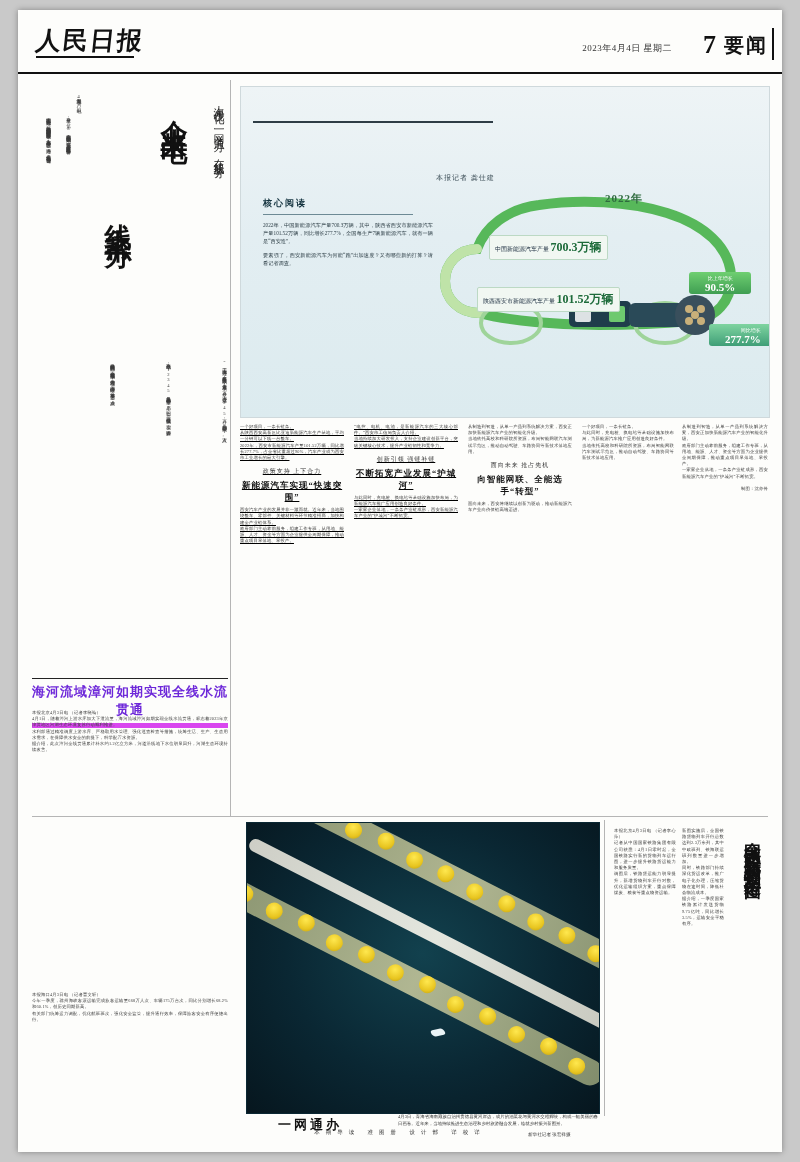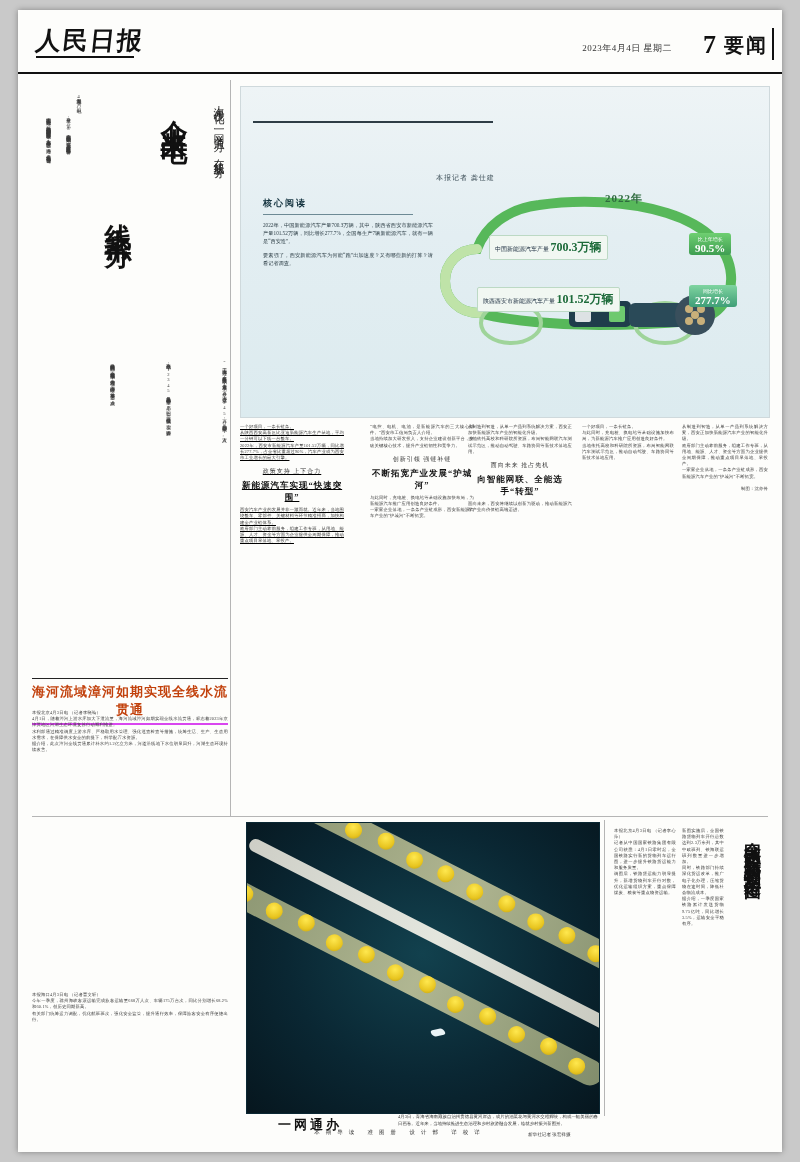--- a/index.html
+++ b/index.html
@@ -120,8 +120,8 @@
   }
   .pill b{font-size:12px;color:#1d6b3a;}
   .badge{
-    position:absolute;border-radius:3px;color:#fff;padding:3px 6px;text-align:center;
-    font-size:5px;line-height:8px;
+    position:absolute;border-radius:3px;color:#fff;padding:3px 16px;text-align:center;
+    font-size:5px;line-height:8px;margin-top:39px;
   }
   .badge b{display:block;font-size:11px;}
   

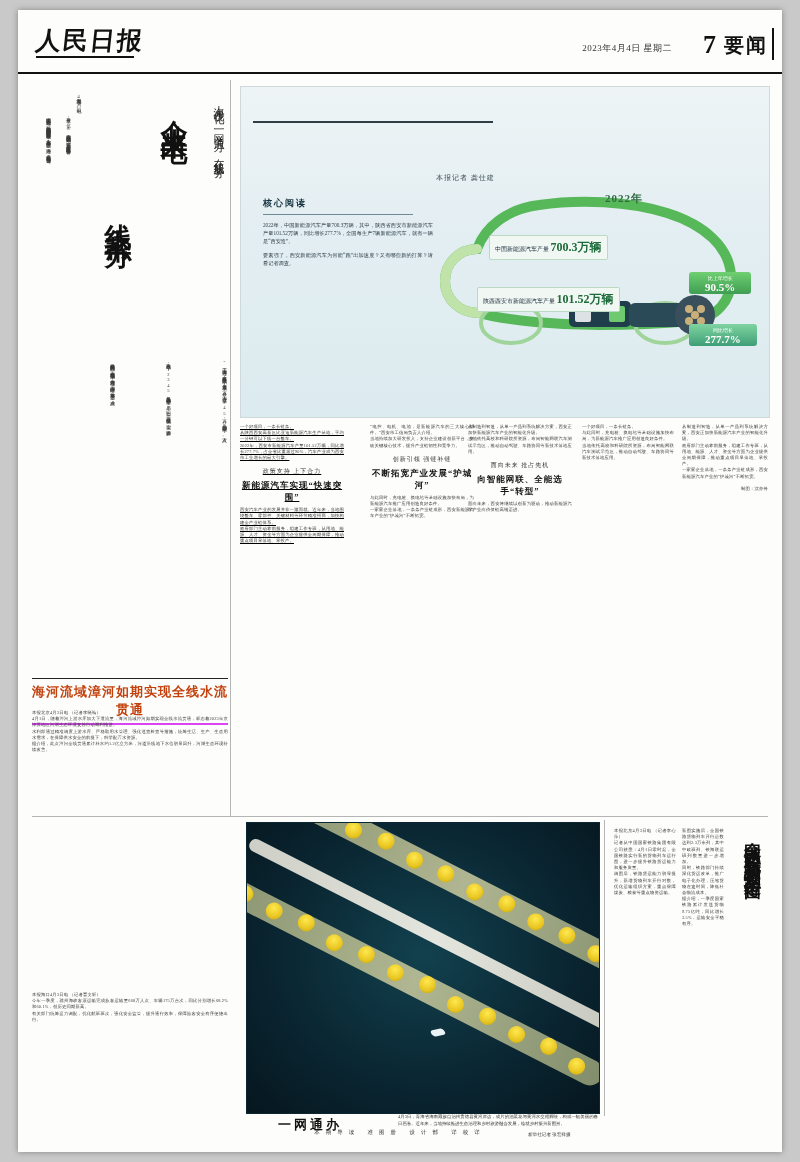--- a/index.html
+++ b/index.html
@@ -260,7 +260,7 @@
       <span>陕西西安市新能源汽车产量</span>
       <b>101.52万辆</b>
     </div>
-    <div class="badge" style="left:448px;top:198px;background:linear-gradient(180deg,#7fd4a0,#3f9e77);">
+    <div class="badge" style="left:468px;top:198px;background:linear-gradient(180deg,#7fd4a0,#3f9e77);text-align:right;">
       <span>同比增长</span>
       <b>277.7%</b>
     </div>

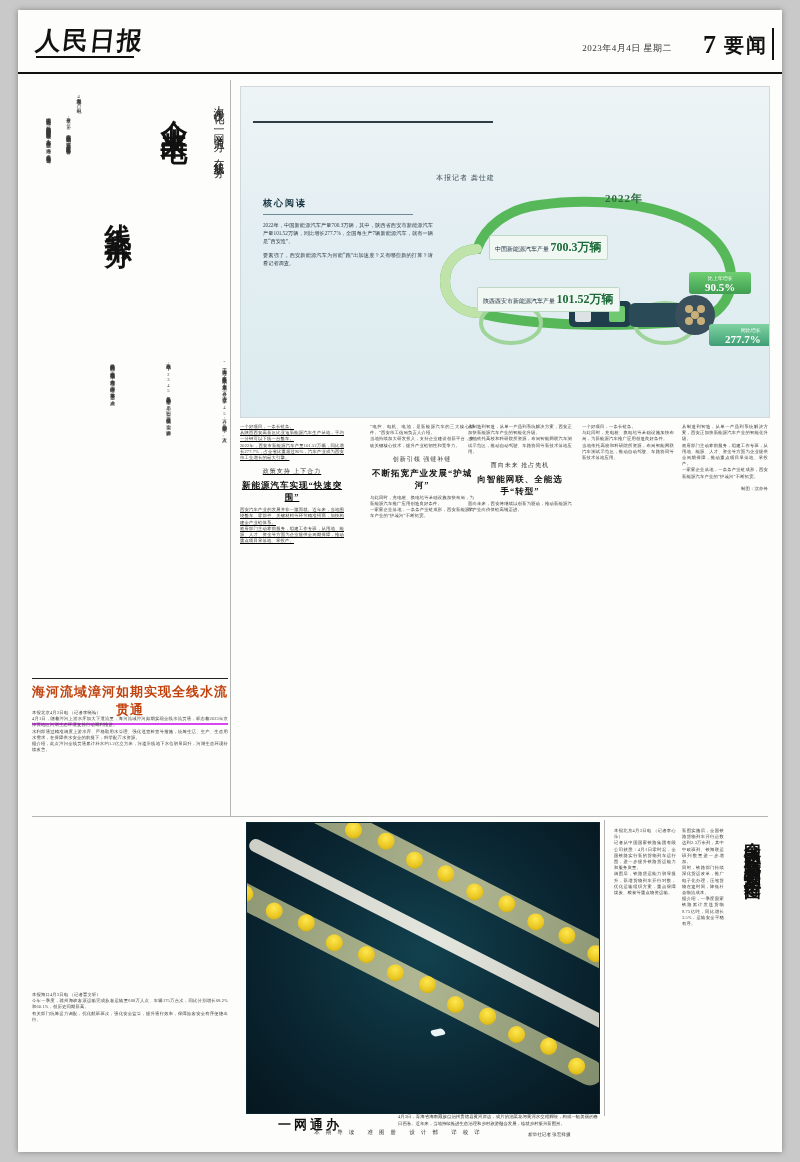--- a/index.html
+++ b/index.html
@@ -276,7 +276,7 @@
     <div class="tinytext-h">政府部门主动靠前服务，组建工作专班，从用地、能源、人才、资金等方面为企业提供全周期保障，推动重点项目早落地、早投产。</div>
   </div>
 
-  <div class="artcol" style="left:352px;top:414px;width:104px;">
+  <div class="artcol" style="left:336px;top:414px;width:104px;text-decoration:underline;">
     <div class="tinytext-h">“电控、电机、电池，是新能源汽车的三大核心部件。”西安市工信局负责人介绍。</div>
     <div class="tinytext-h">当地持续加大研发投入，支持企业建设创新平台，突破关键核心技术，提升产业链韧性和竞争力。</div>
     <div class="subhead-small">创新引领 强链补链</div>

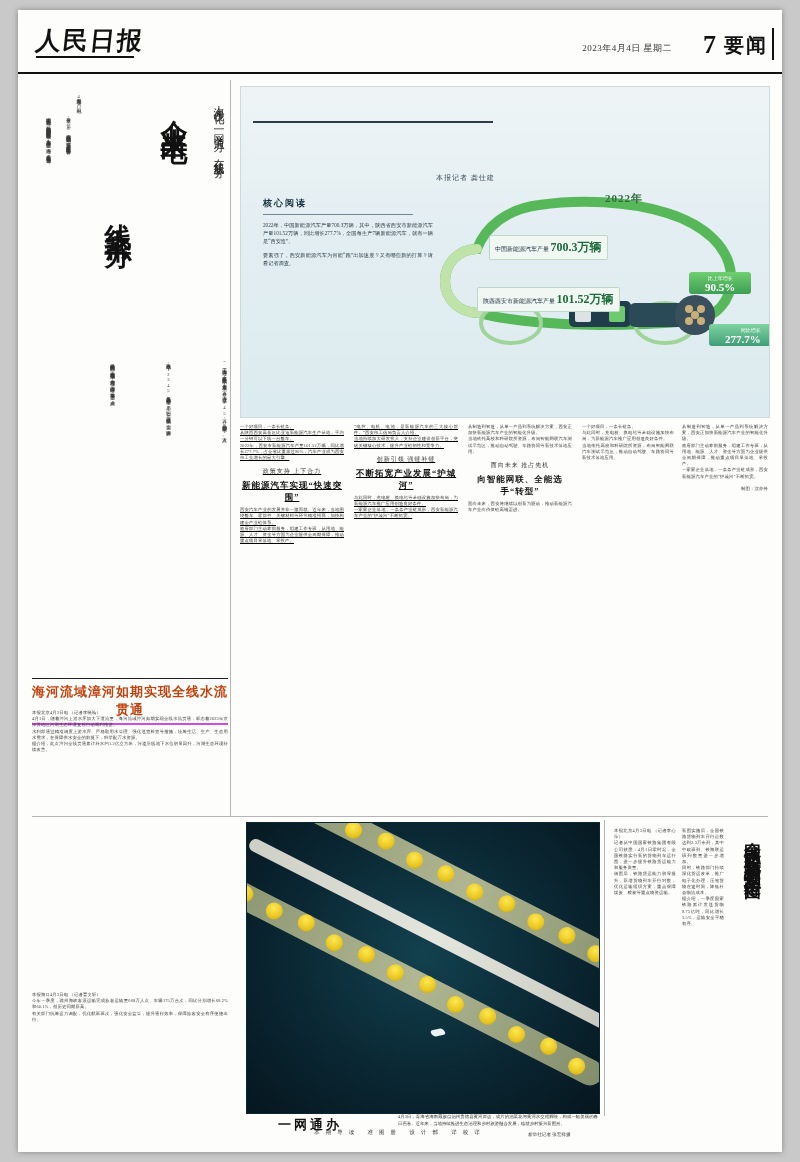--- a/index.html
+++ b/index.html
@@ -79,8 +79,8 @@
   }
   
   .lhead{
-    position:absolute;font-size:13px;font-weight:bold;color:#c2410c;letter-spacing:1px;
-    border-top:1px solid #222;border-bottom:2px solid #d946ef;padding:4px 0;width:196px;text-align:center;
+    position:absolute;font-size:13px;font-weight:bold;color:#6d28d9;letter-spacing:1px;
+    border-top:1px solid #222;border-bottom:5px solid #d946ef;padding:4px 0;width:196px;text-align:center;
   }
   
   .feature{

